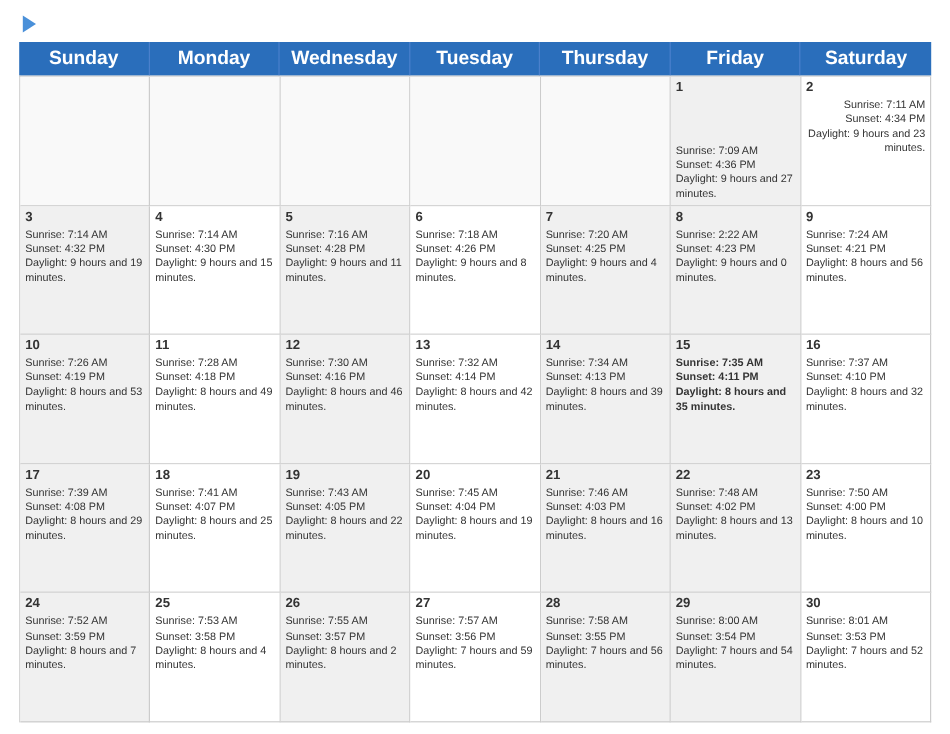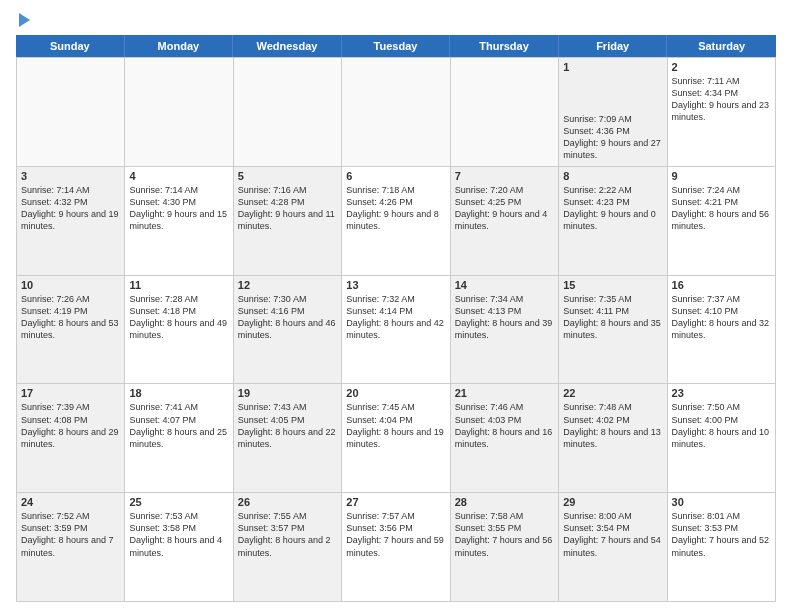--- a/index.html
+++ b/index.html
@@ -60,7 +60,7 @@
     }
     .cal-header-cell {
       color: #fff;
-      font-size: 11px;
+      font-size: 16px;
       font-weight: bold;
       padding: 5px 4px;
       text-align: center;

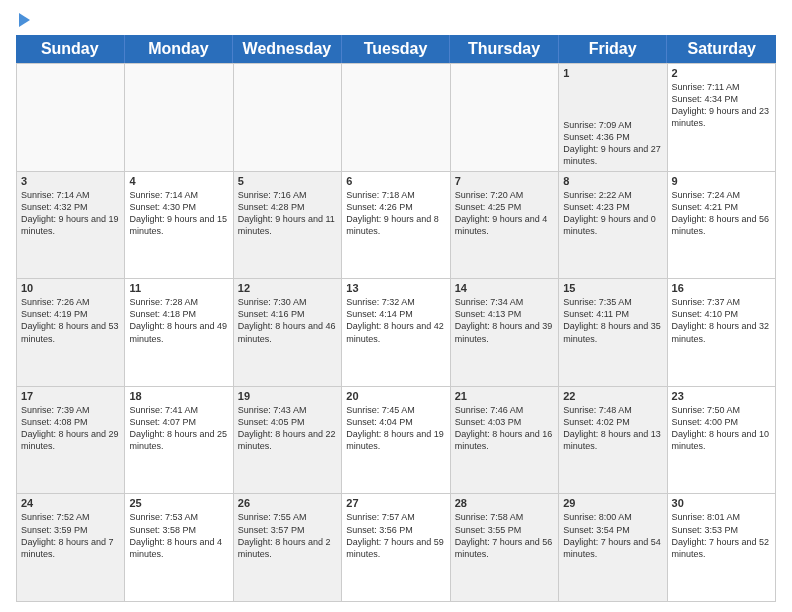--- a/index.html
+++ b/index.html
@@ -149,7 +149,7 @@
           </div>
           <div class="cal-cell">
             <span class="day-number">2</span>
-            <div class="cell-info" style="white-space: pre-line;">Sunrise: 7:11 AM
+            <div class="cell-info" style="white-space: pre-line; text-align: right;">Sunrise: 7:11 AM
 Sunset: 4:34 PM
 Daylight: 9 hours and 23 minutes.</div>
           </div>

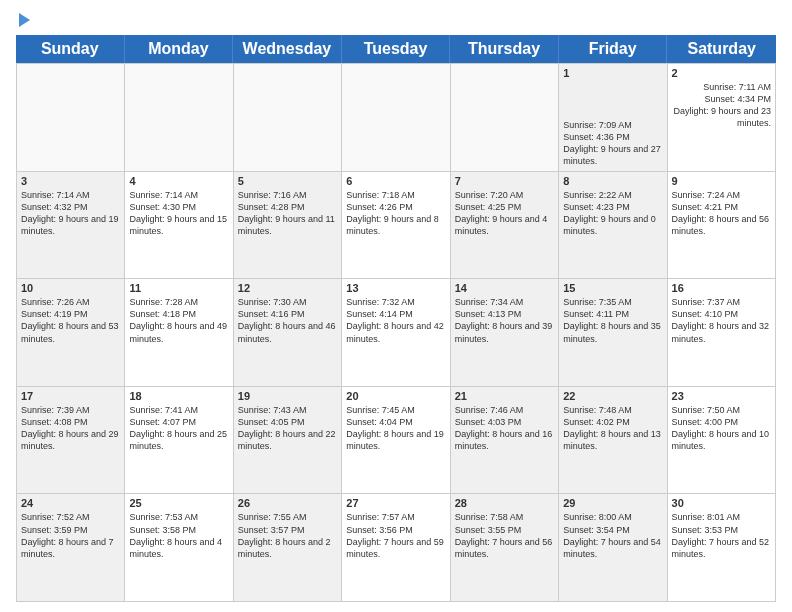--- a/index.html
+++ b/index.html
@@ -231,7 +231,7 @@
           </div>
           <div class="cal-cell shaded">
             <span class="day-number">15</span>
-            <div class="cell-info" style="white-space: pre-line;">Sunrise: 7:35 AM
+            <div class="cell-info" style="white-space: pre-line; font-weight: bold;">Sunrise: 7:35 AM
 Sunset: 4:11 PM
 Daylight: 8 hours and 35 minutes.</div>
           </div>

